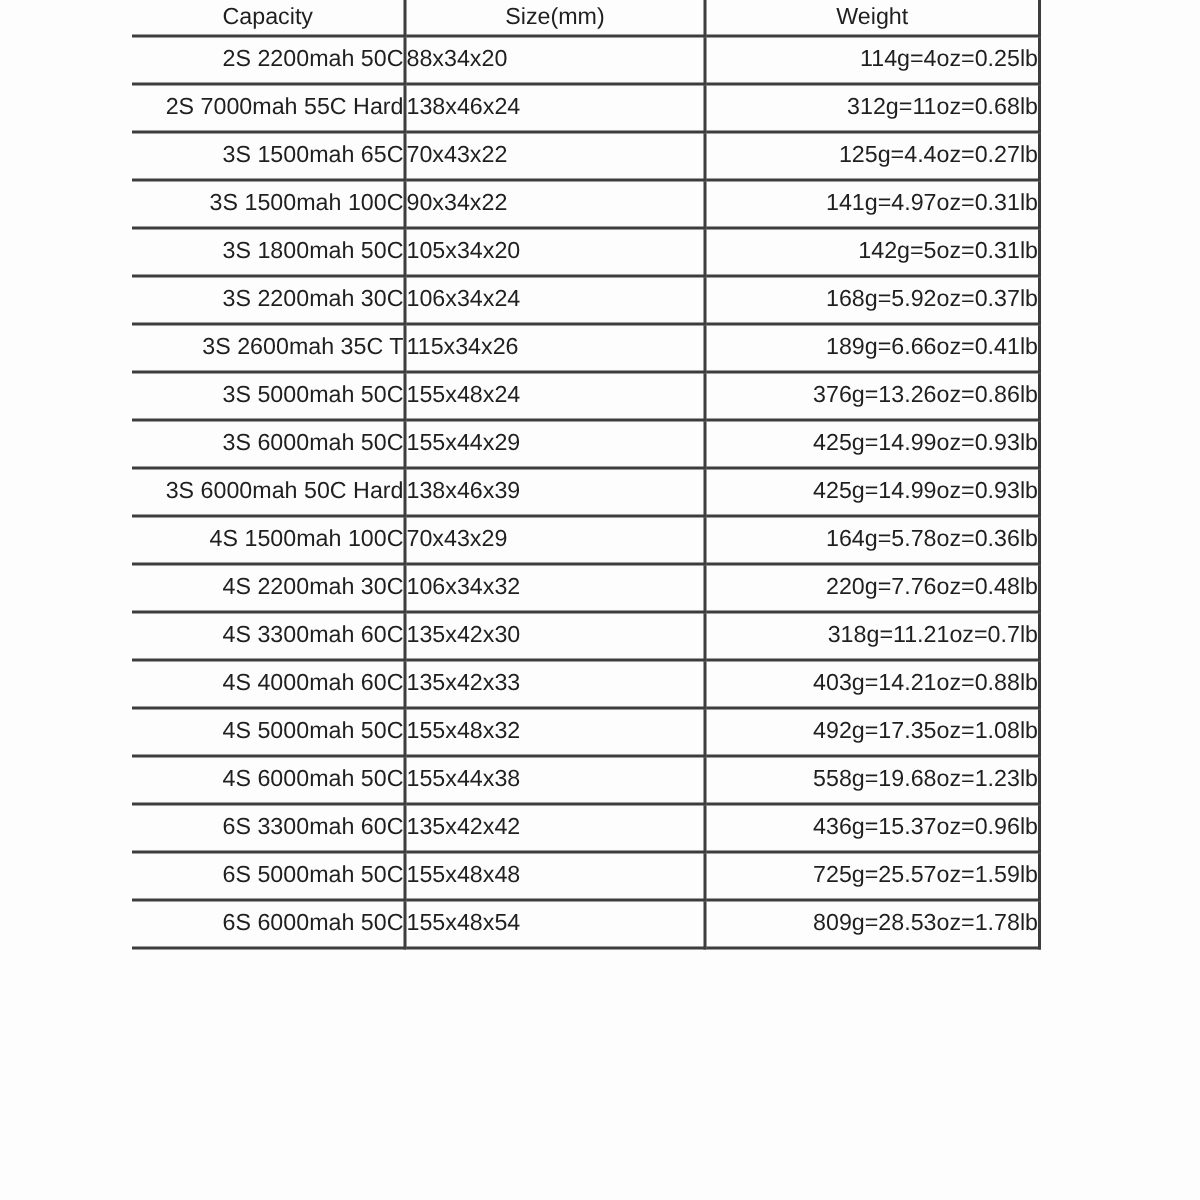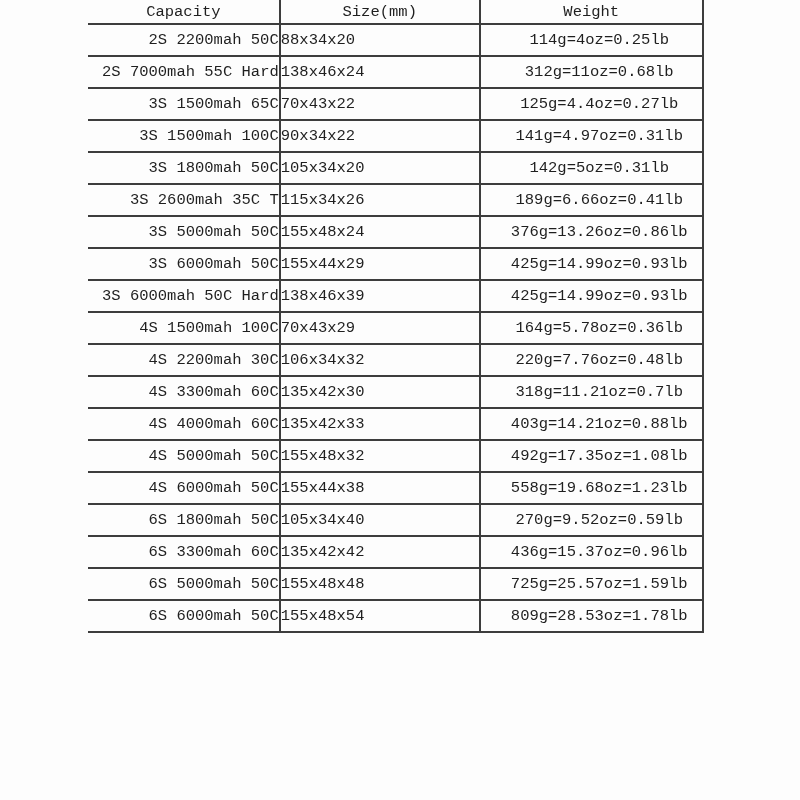--- a/index.html
+++ b/index.html
@@ -12,7 +12,7 @@
     width: 800px;
     height: 800px;
     background: #fdfdfd;
-    font-family: Liberation Mono, monospace;
+    font-family: Liberation Sans, sans-serif;
     color: #1f1f1f;
     overflow: hidden;
   }

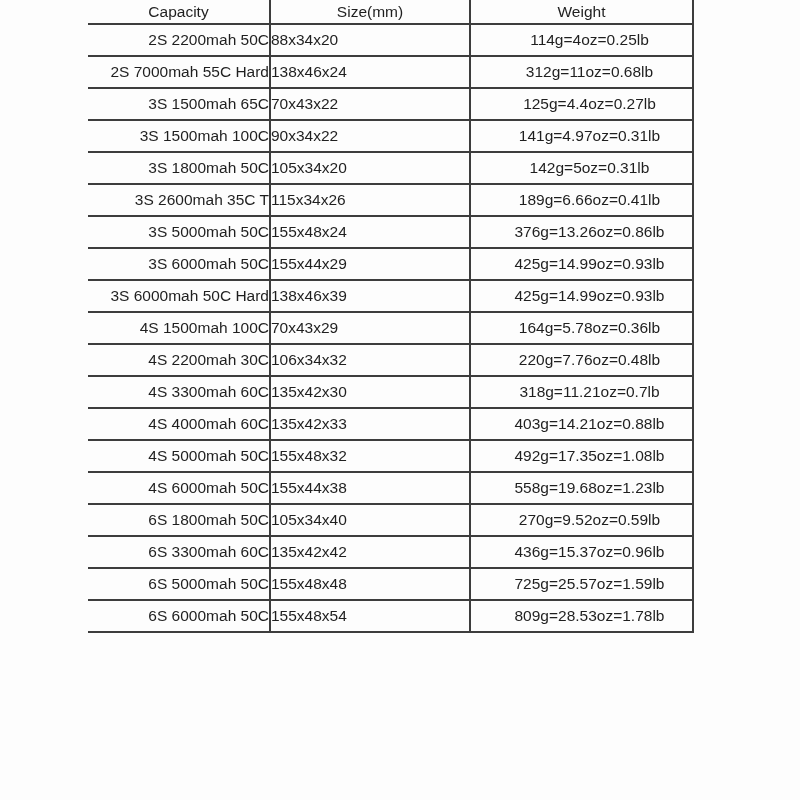--- a/index.html
+++ b/index.html
@@ -58,7 +58,7 @@
   .spec-table tbody td:nth-child(2) {
   }
   .spec-table tbody td:nth-child(3) {
-    text-align: center;
+    text-align: right;
     padding-left: 16px;
   }
 </style>

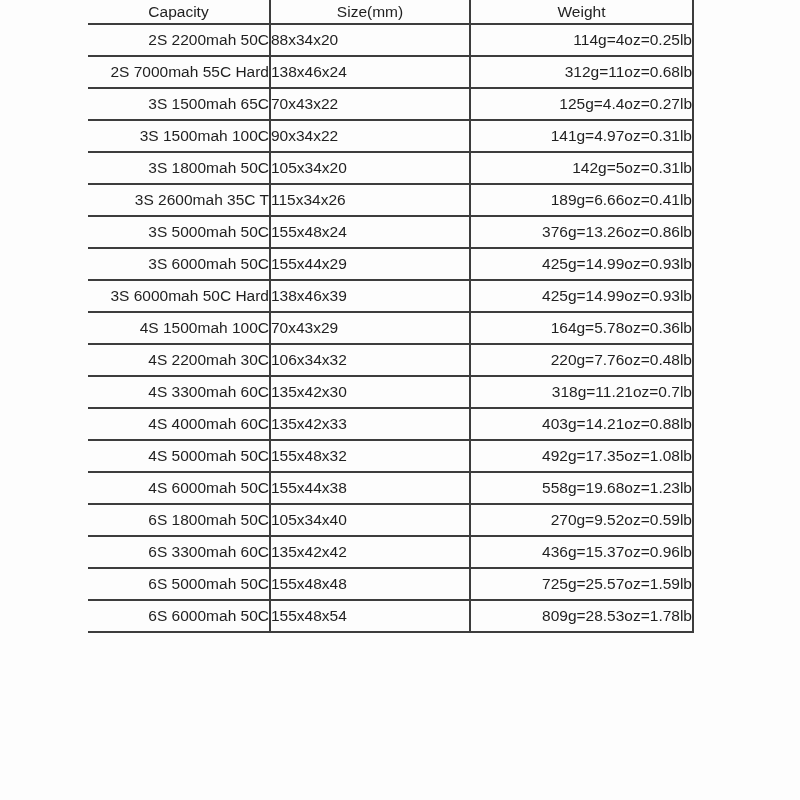--- a/index.html
+++ b/index.html
@@ -106,6 +106,11 @@
           <td>142g=5oz=0.31lb</td>
         </tr>
         <tr>
+          <td>3S 2200mah 30C</td>
+          <td>106x34x24</td>
+          <td>168g=5.92oz=0.37lb</td>
+        </tr>
+        <tr>
           <td>3S 2600mah 35C T</td>
           <td>115x34x26</td>
           <td>189g=6.66oz=0.41lb</td>

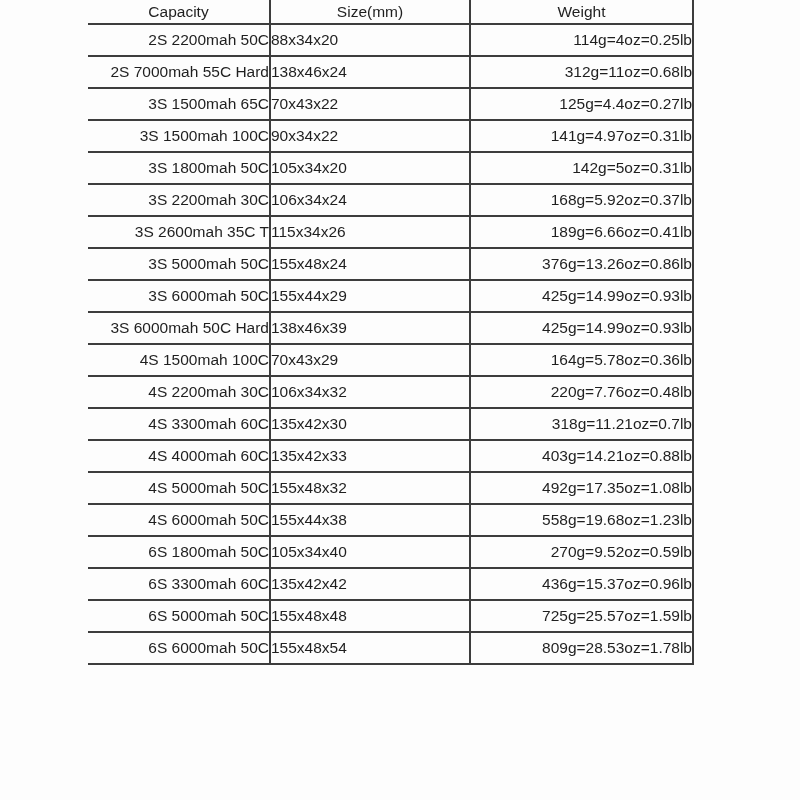--- a/index.html
+++ b/index.html
@@ -161,11 +161,6 @@
           <td>558g=19.68oz=1.23lb</td>
         </tr>
         <tr>
-          <td>6S 1800mah 50C</td>
-          <td>105x34x40</td>
-          <td>270g=9.52oz=0.59lb</td>
-        </tr>
-        <tr>
           <td>6S 3300mah 60C</td>
           <td>135x42x42</td>
           <td>436g=15.37oz=0.96lb</td>

